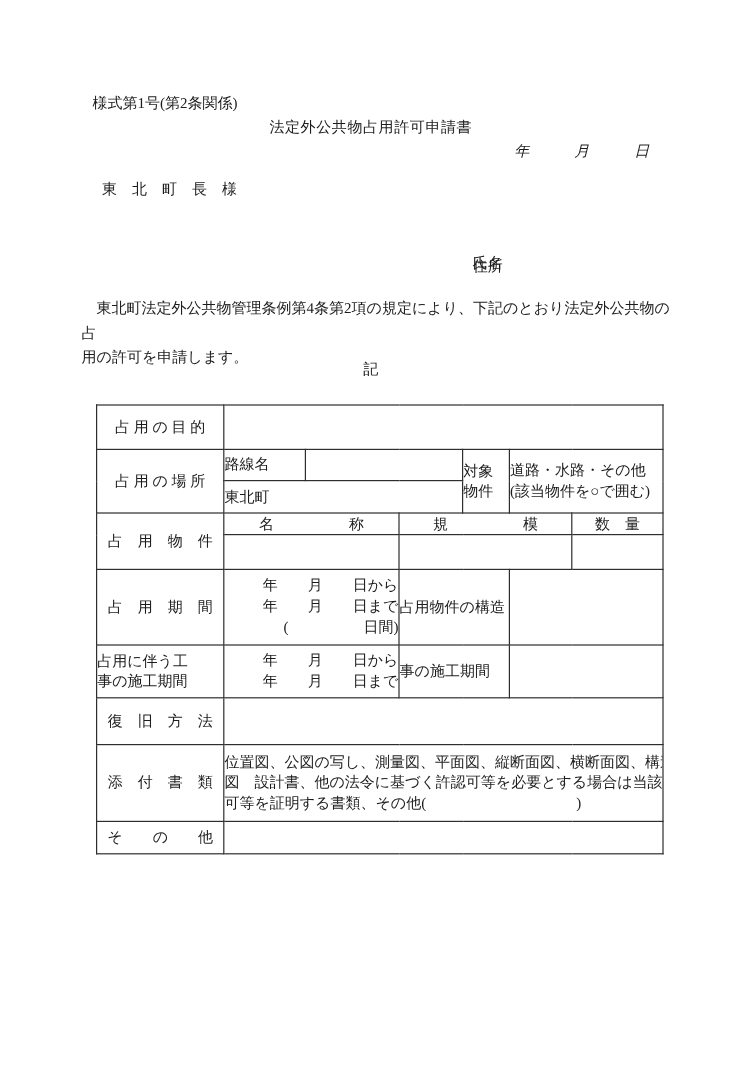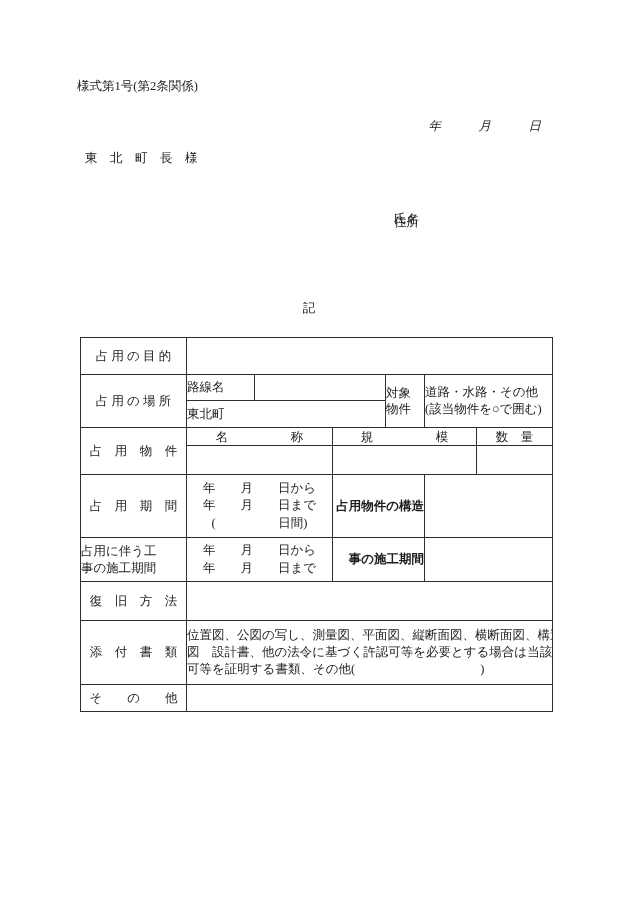--- a/index.html
+++ b/index.html
@@ -60,6 +60,7 @@
 <div class="page">
 
   <div class="abs form-number">様式第1号(第2条関係)</div>
+  <div class="abs doc-title">法定外公共物占用許可申請書</div>
   <div class="abs date-line">年　　　月　　　日</div>
   <div class="abs addressee">東　北　町　長　様</div>
   <div class="abs address-label">住所</div>

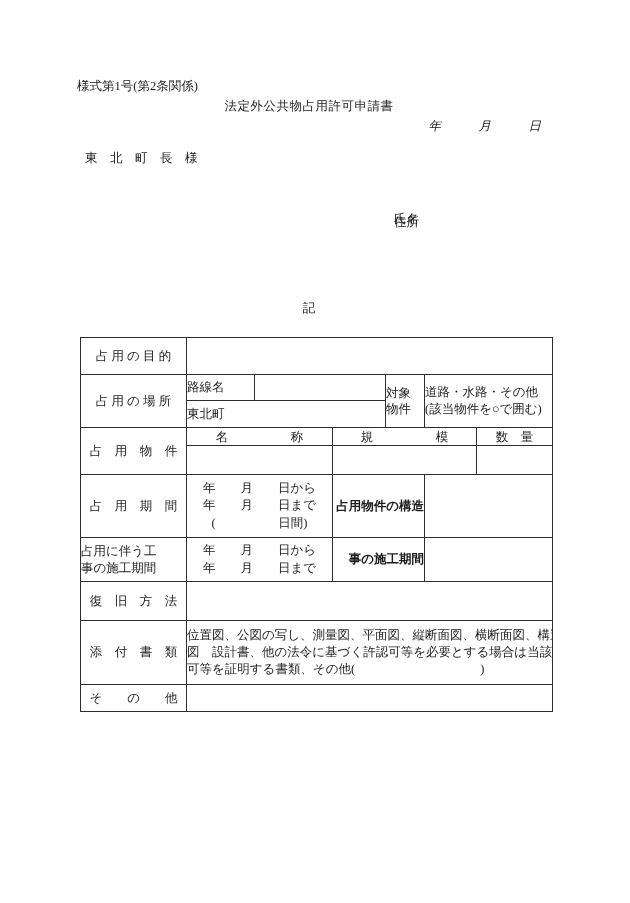--- a/index.html
+++ b/index.html
@@ -66,6 +66,7 @@
   <div class="abs address-label">住所</div>
   <div class="abs name-label">氏名</div>
 
+  <div class="body-par"><span>　東北町法定外公共物管理条例第4条第2項の規定により、下記のとおり法定外公共物の占</span><br><span>用の許可を申請します。</span></div>
 
   <div class="abs ki-heading">記</div>
 

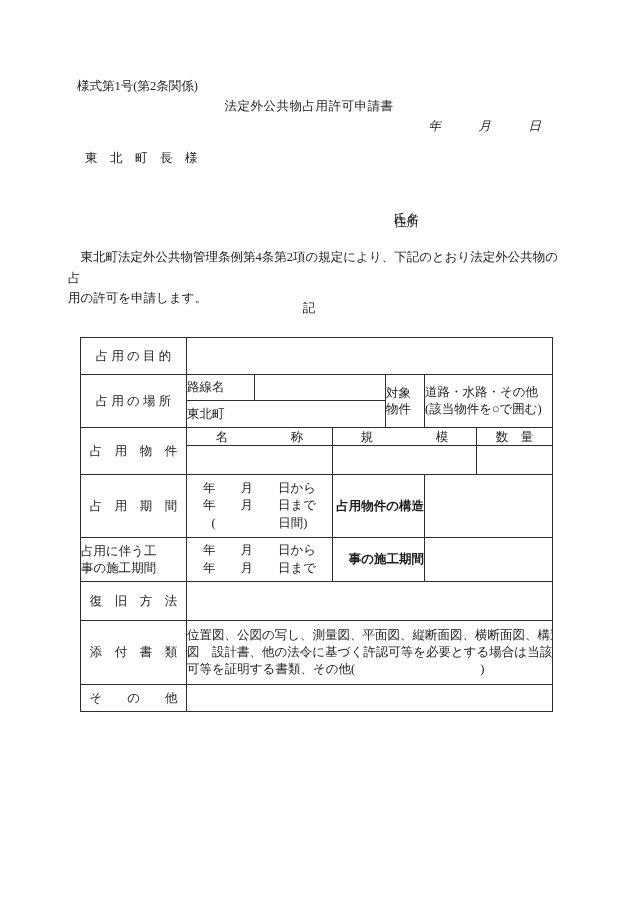--- a/index.html
+++ b/index.html
@@ -37,7 +37,7 @@
   .lbl2  { text-align:left; line-height:16.5px; }
   .indent { padding-left:11px; }
   .hdr   { text-align:center; line-height:16px; }
-  .dates { text-align:center; line-height:17.5px; }
+  .dates { text-align:right; line-height:17.5px; }
   .mid   { text-align:right;font-weight:bold; }
   .note  { padding-left:7px; line-height:17px; vertical-align:middle; }
   .attach{ padding:5px 6px 4px 9px; line-height:17px; white-space:normal; }

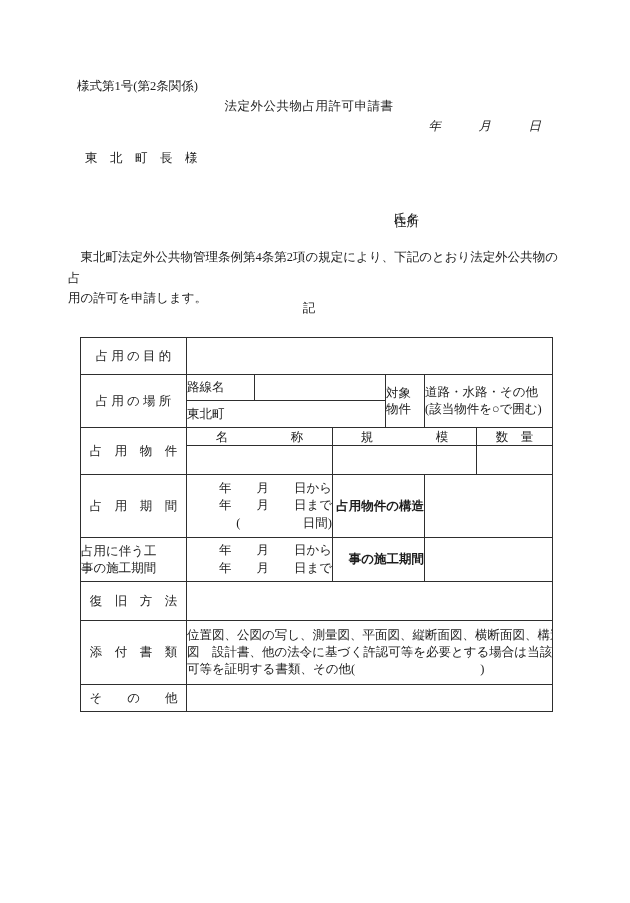--- a/index.html
+++ b/index.html
@@ -38,7 +38,7 @@
   .indent { padding-left:11px; }
   .hdr   { text-align:center; line-height:16px; }
   .dates { text-align:right; line-height:17.5px; }
-  .mid   { text-align:right;font-weight:bold; }
+  .mid   { text-align:left; }
   .note  { padding-left:7px; line-height:17px; vertical-align:middle; }
   .attach{ padding:5px 6px 4px 9px; line-height:17px; white-space:normal; }
   .attach div { white-space:pre; }

